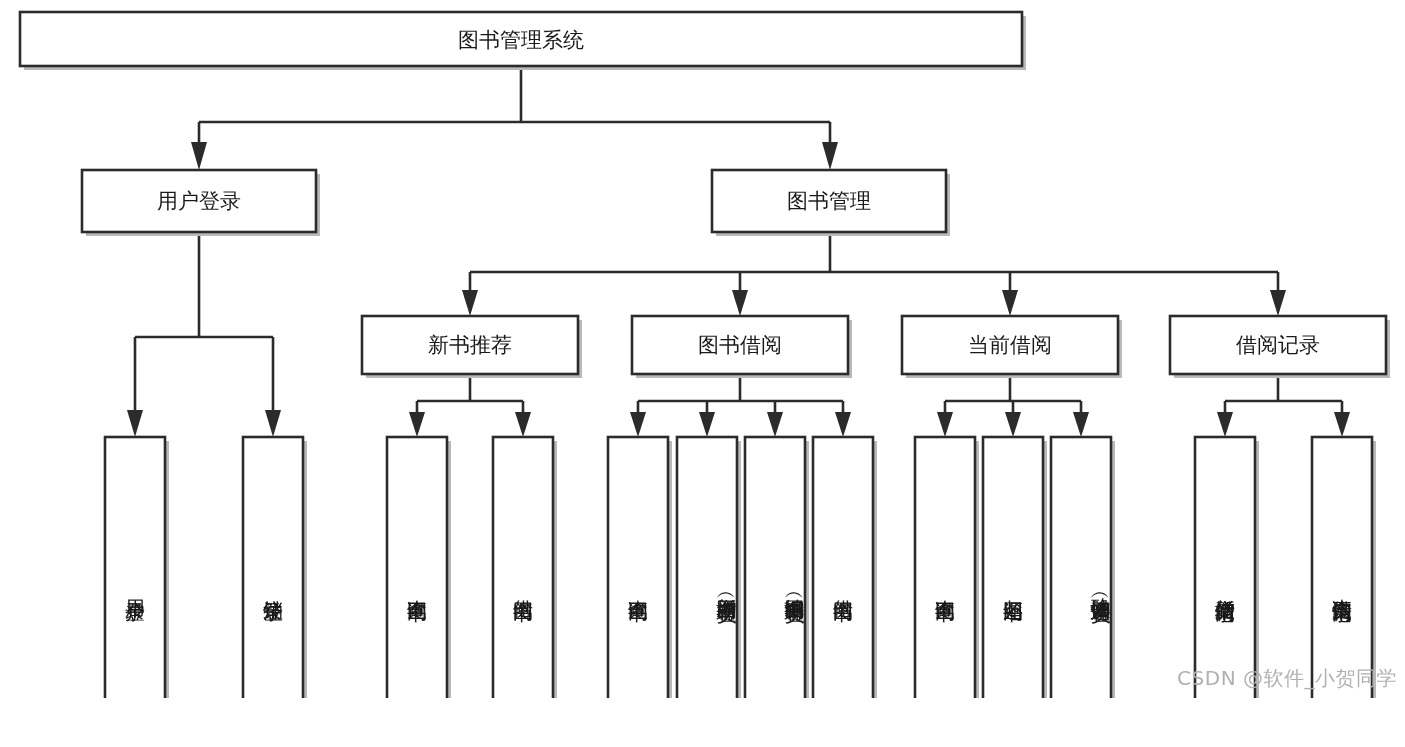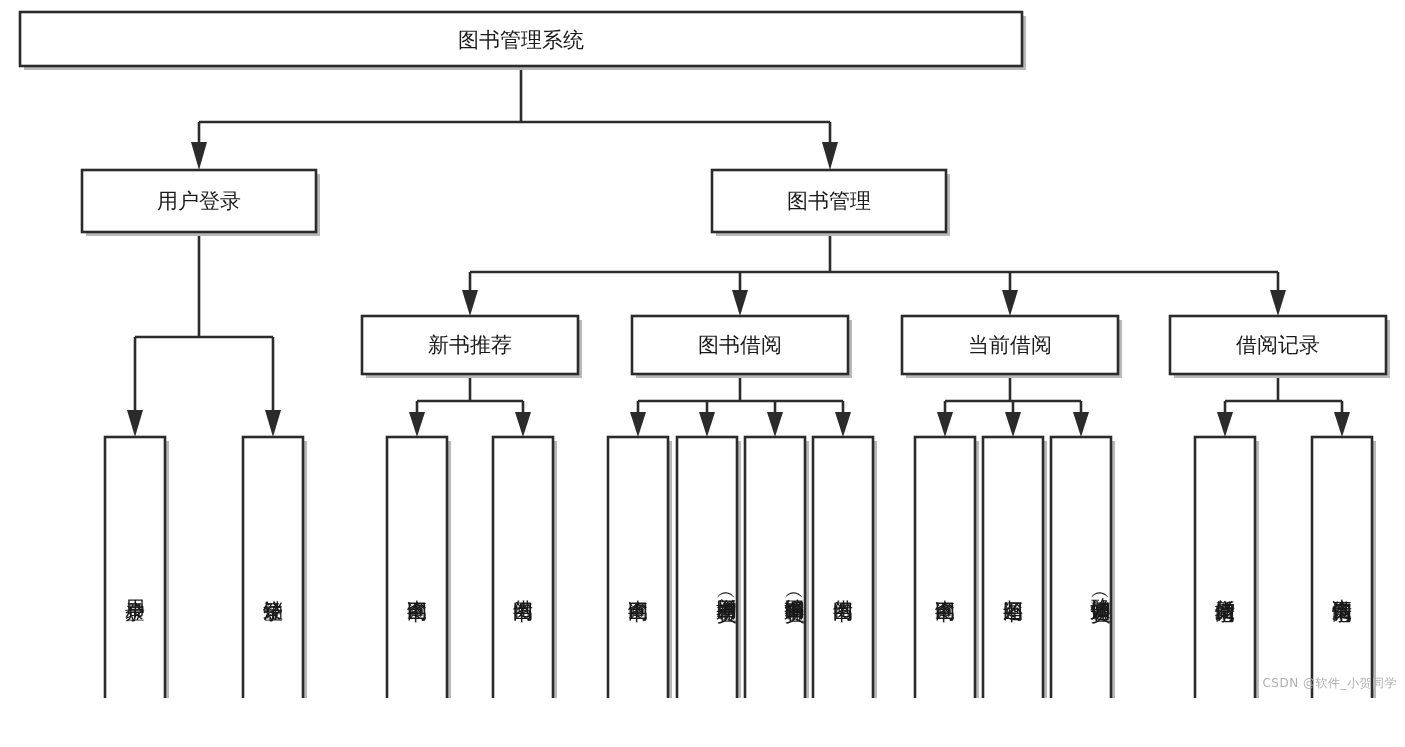--- a/index.html
+++ b/index.html
@@ -55,7 +55,7 @@
     right: 8px;
     bottom: 6px;
     font-family: "DejaVu Sans", "Liberation Sans", sans-serif;
-    font-size: 12px;
+    font-size: 20px;
     color: #b0b0b0;
     letter-spacing: 0.5px;
     white-space: nowrap;

